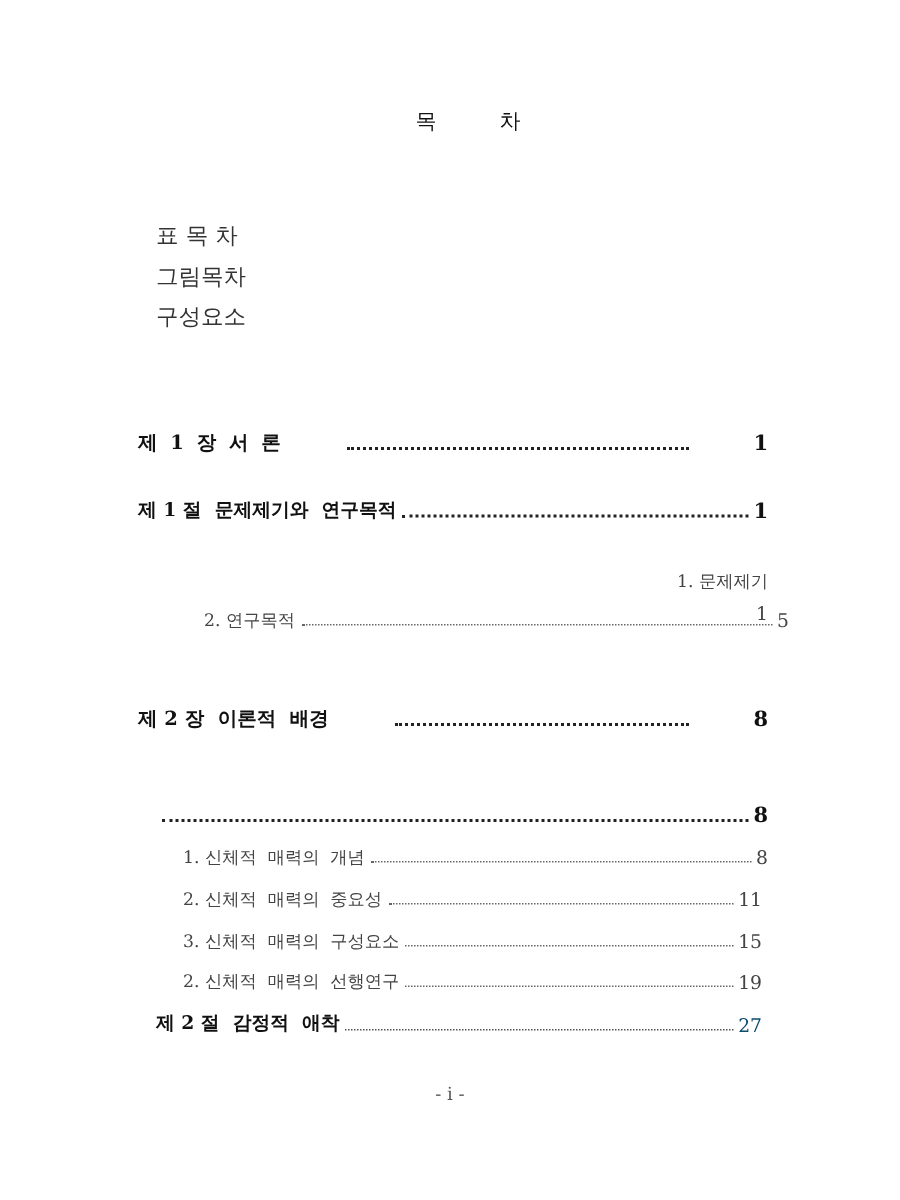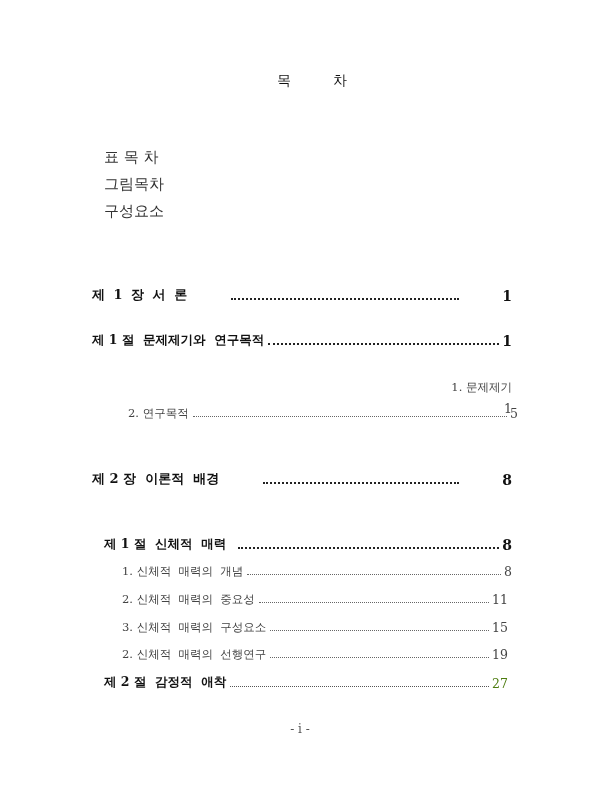--- a/index.html
+++ b/index.html
@@ -110,7 +110,7 @@
   <span class="toc-page">1</span>
 </div>
 
-<div class="toc-row item" style="top:406px; left:128px; width:390px;">
+<div class="toc-row item" style="top:406px; left:136px; width:390px;">
   <span class="toc-label" style="white-space:pre;">2. 연구목적</span>
   <span class="toc-dots"></span>
   <span class="toc-page">5</span>

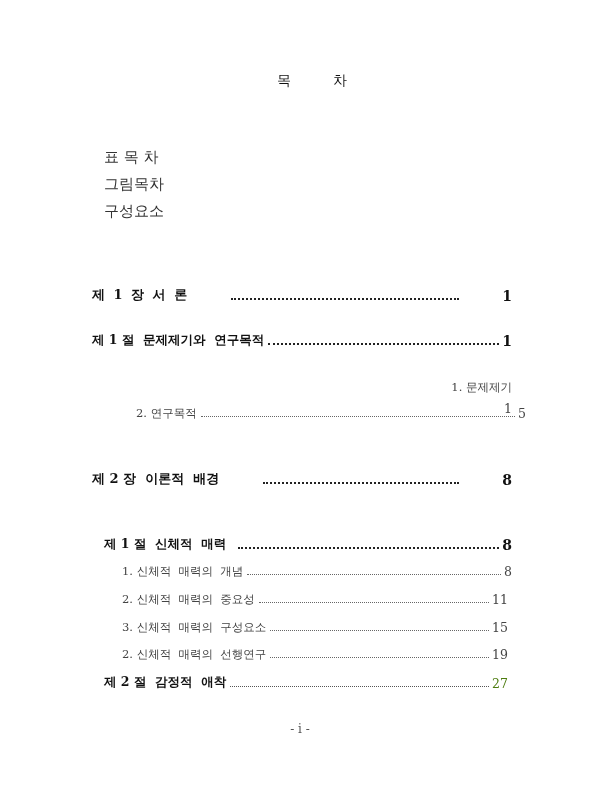--- a/index.html
+++ b/index.html
@@ -123,7 +123,6 @@
 </div>
 
 <div class="toc-row section" style="top:536px; left:104px; width:408px;">
-  <span class="toc-label" style="white-space:pre; margin-right:8px;">제 1 절  신체적  매력</span>
   <span class="toc-dots"></span>
   <span class="toc-page">8</span>
 </div>

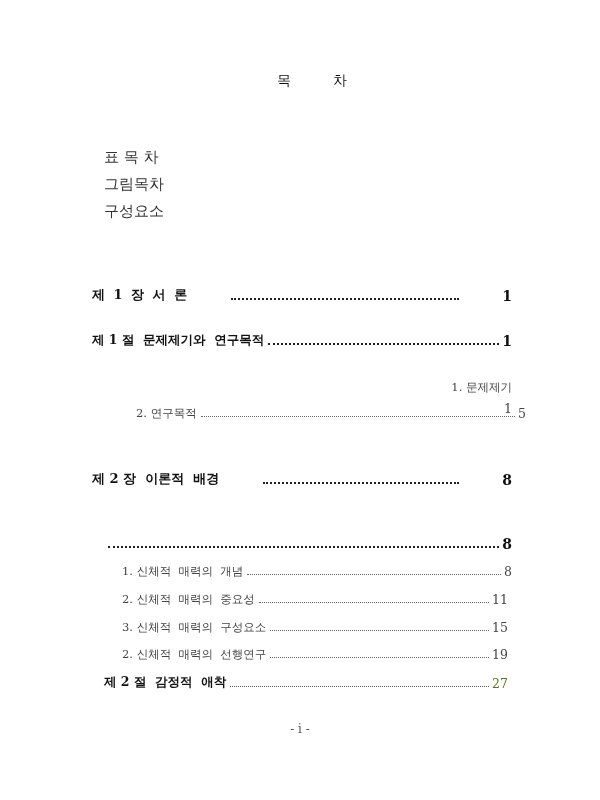--- a/index.html
+++ b/index.html
@@ -64,7 +64,7 @@
     .section .toc-dots { border-bottom: 2px dotted #222; }
     .section .toc-page { font-size: 14px; }
     .section.light .toc-dots { border-bottom: 1.4px dotted #555; }
-    .section.light .toc-page { font-size: 12.5px; font-weight: normal; color: #4d7c0f; }
+    .section.light .toc-page { font-size: 12.5px; font-weight: normal; color: #0c4a6e; }
     .item {
       font-size: 11.5px;
       color: #444;

